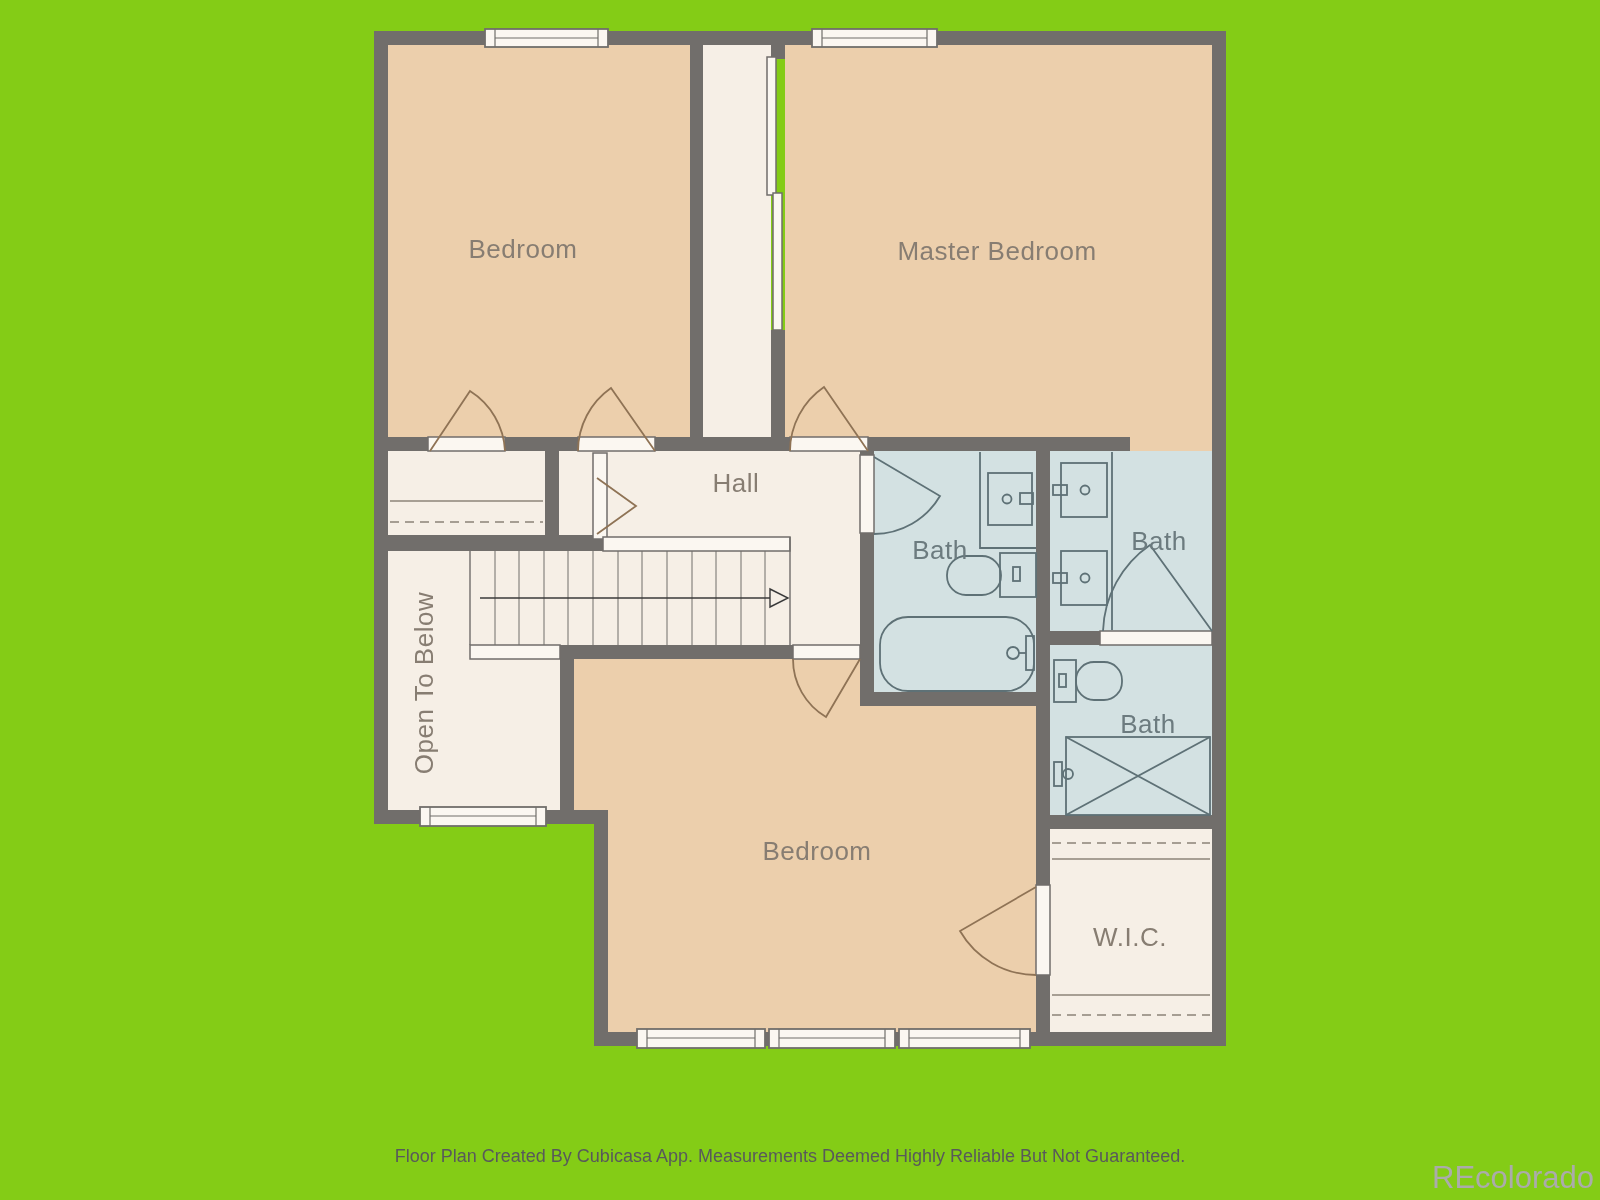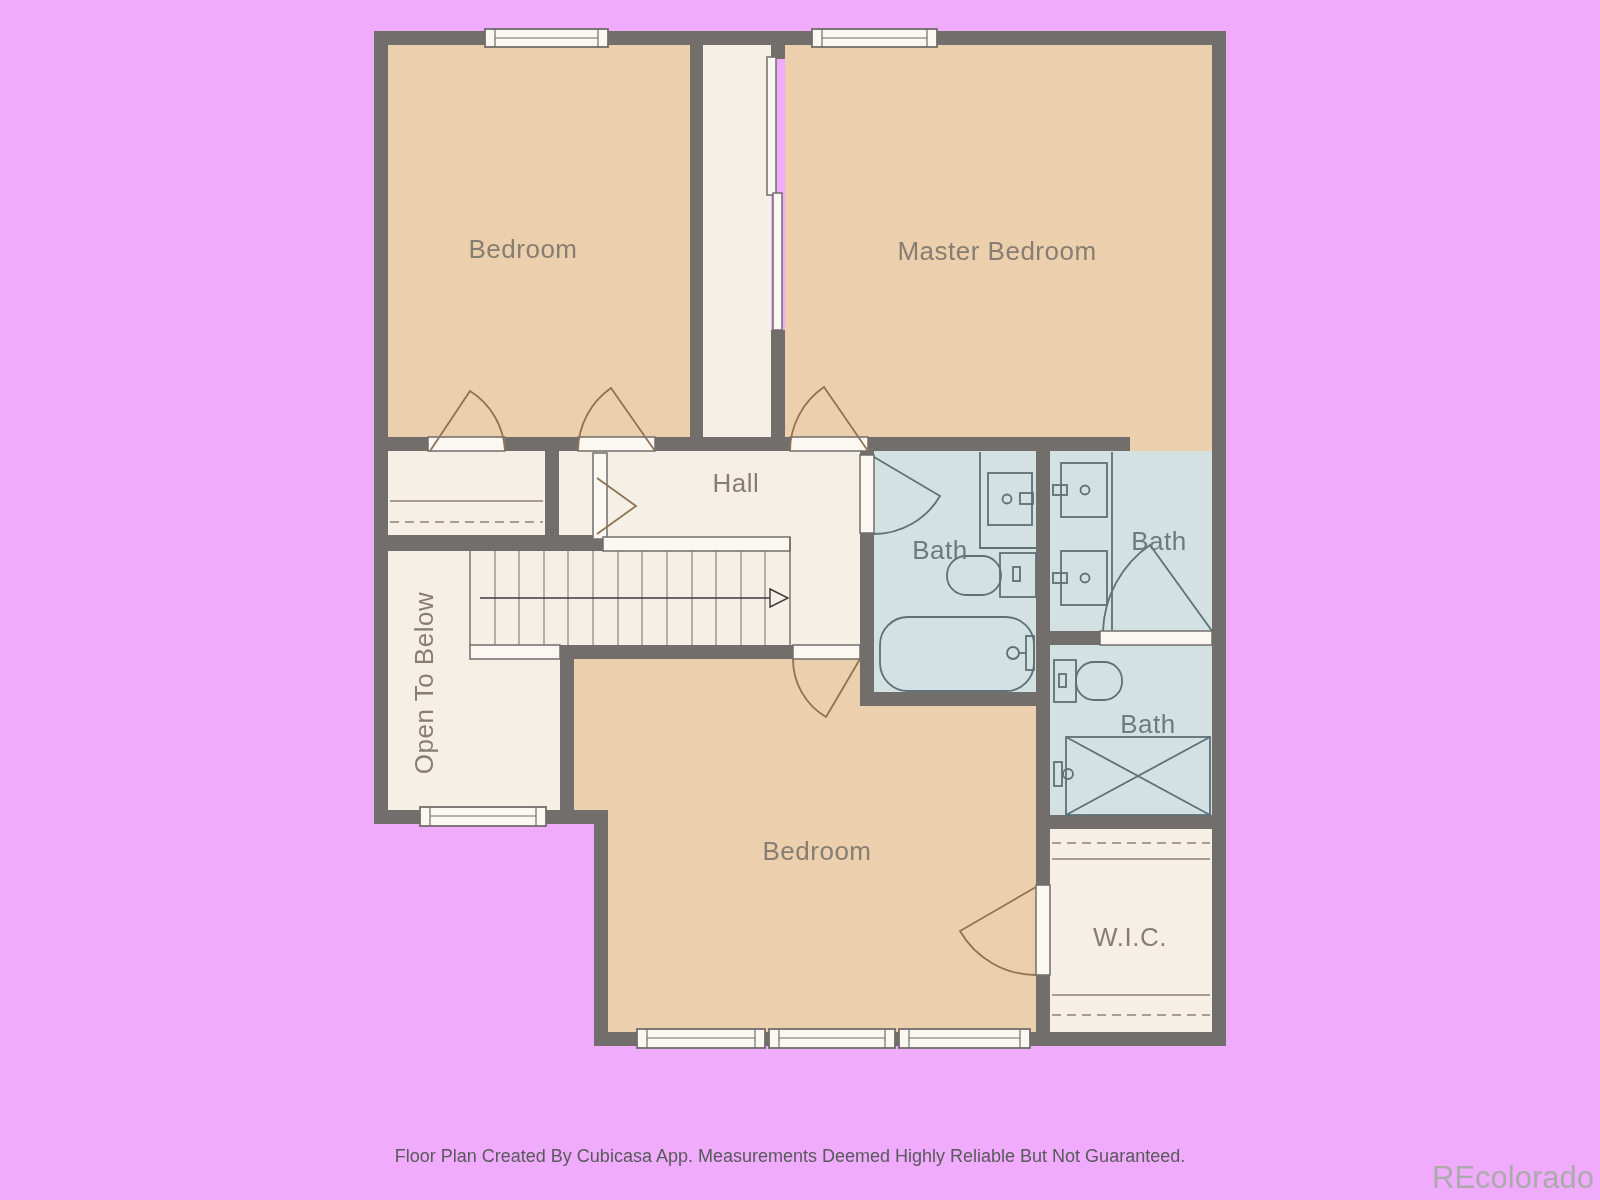--- a/index.html
+++ b/index.html
@@ -3,7 +3,7 @@
 <meta charset="utf-8">
 <style>
   html,body{margin:0;padding:0;background:#ffffff;}
-  #canvas{position:relative;width:1600px;height:1200px;background:#f0abfc;overflow:hidden;
+  #canvas{position:relative;width:1600px;height:1200px;background:#84cc16;overflow:hidden;
           font-family:"Liberation Sans", sans-serif;}
   svg{position:absolute;left:0;top:0;}
   .wall{fill:#716E6B;stroke:none;}

